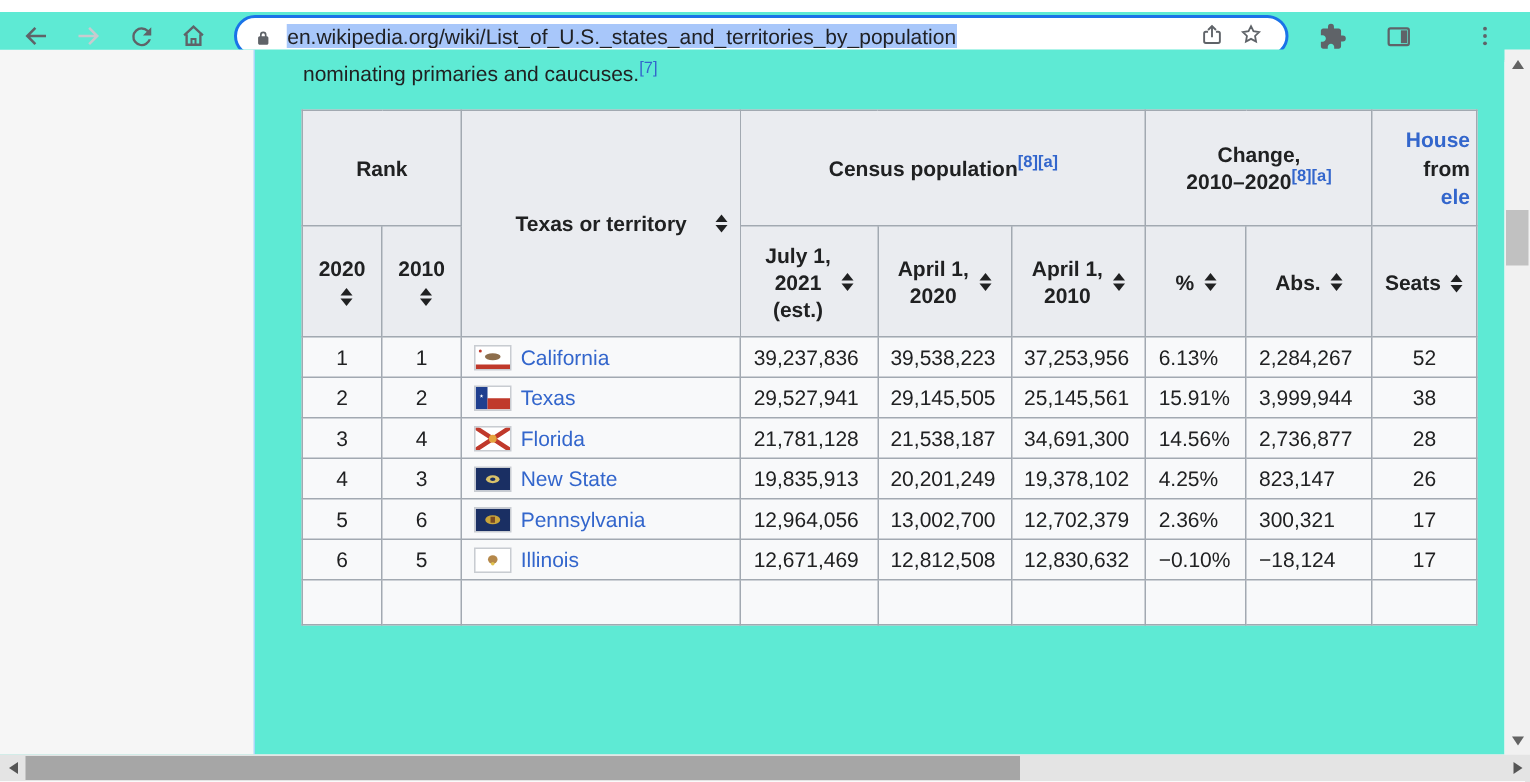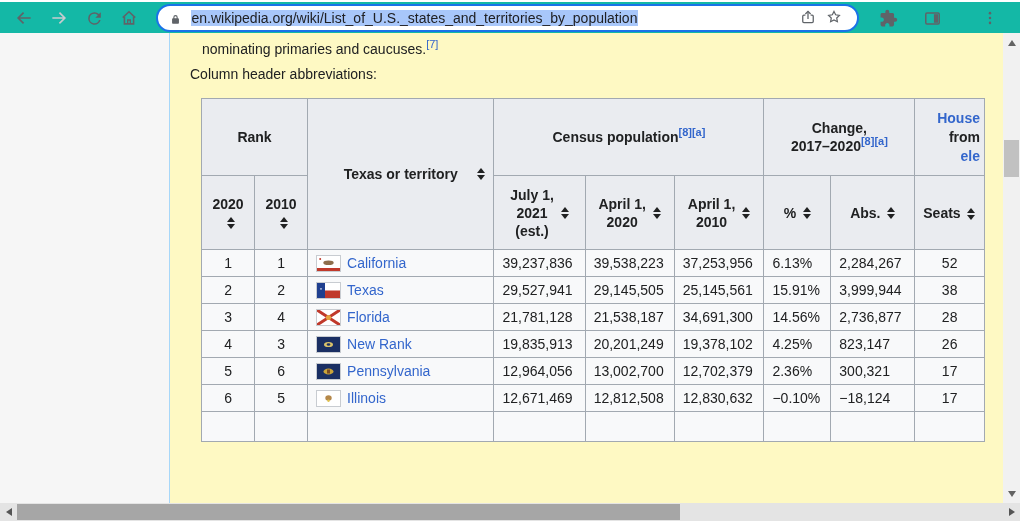--- a/index.html
+++ b/index.html
@@ -8,7 +8,7 @@
   #window { position:relative; width:1020px; height:521px; overflow:hidden; background:#fff; }
 
   
-  .toolbar { position:absolute; top:2px; left:0; width:1020px; height:33px; background:#14b8a6;
+  .toolbar { position:absolute; top:8px; left:0; width:1020px; height:33px; background:#5eead4;
              border-bottom:1px solid #dadce0; display:flex; align-items:center; padding:0 10px; }
   .nav-btn { width:30px; height:30px; border:none; background:transparent; display:flex;
              align-items:center; justify-content:center; border-radius:50%; margin-right:6px; cursor:pointer; }

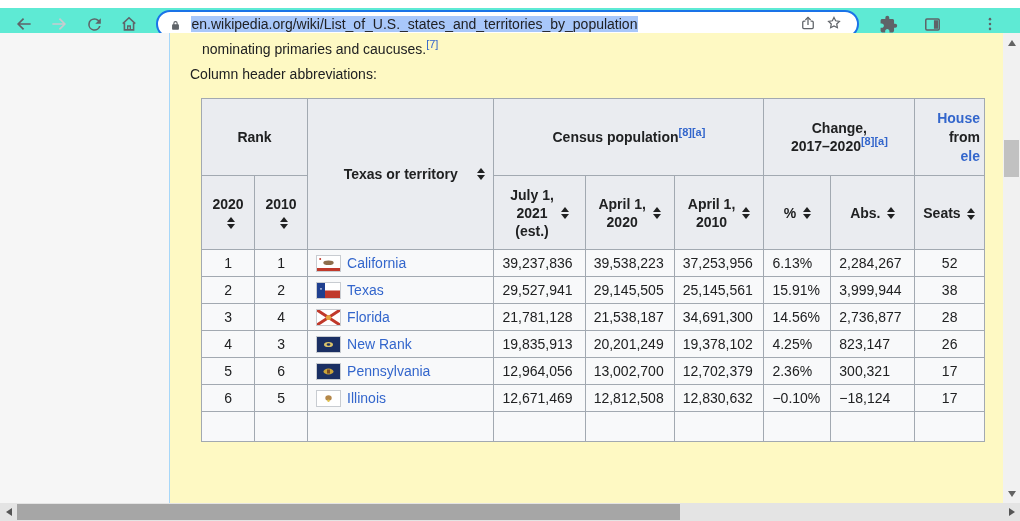--- a/index.html
+++ b/index.html
@@ -24,7 +24,7 @@
   .menu-dots { margin-left:28px; }
 
   
-  .content { position:absolute; top:33px; left:0; width:1003px; height:470px; overflow:hidden; background:#fef9c3; }
+  .content { position:absolute; top:33px; left:0; width:1003px; height:470px; overflow:hidden; background:#5eead4; }
   .side-strip { position:absolute; top:0; left:0; width:170px; height:470px; background:#f6f6f6;
                 border-right:1px solid #a7d7f9; }
   .article { position:absolute; top:0; left:171px; width:832px; height:470px; padding:0 18px 0 19px;

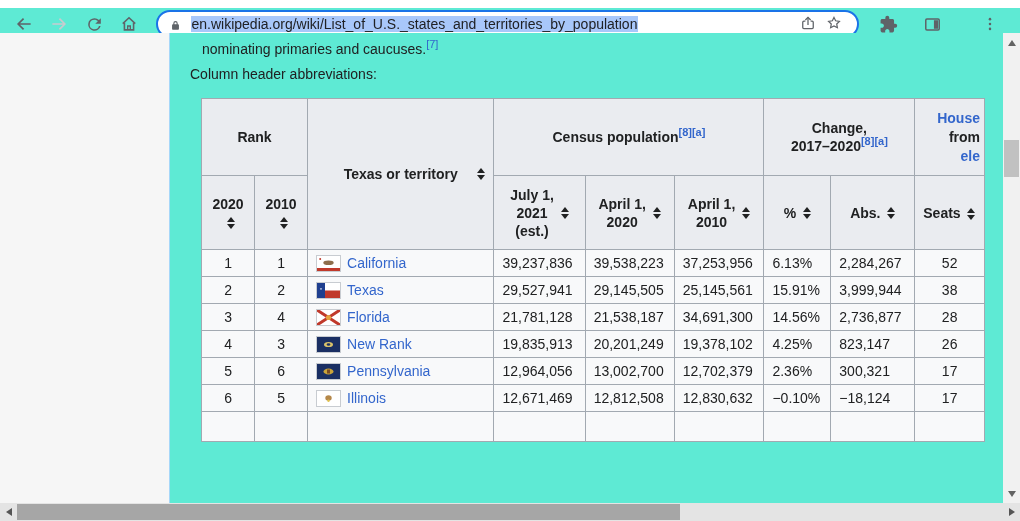--- a/index.html
+++ b/index.html
@@ -175,7 +175,6 @@
       <p class="intro"><span>nominating primaries and caucuses.</span><sup class="ref"><a>[7]</a></sup></p>
 
 
-      <p class="abbrev-intro">Column header abbreviations:</p>
 
       <div class="table-wrap">
         <table class="wikitable">

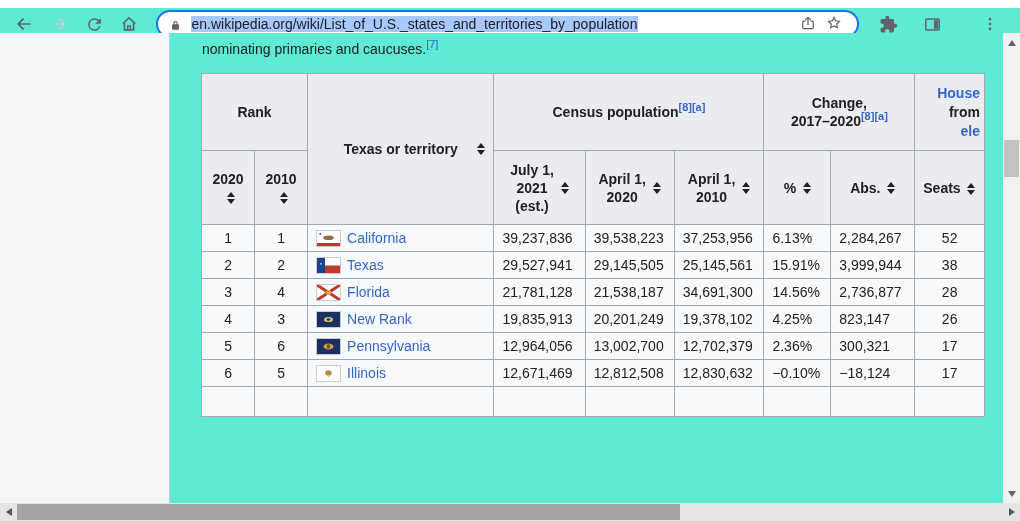--- a/index.html
+++ b/index.html
@@ -198,7 +198,7 @@
                   </span></th>
               <th class="row1" colspan="3"><span>Census population</span><sup class="ref"><a>[8][a]</a></sup></th>
               <th class="row1" colspan="2"><span class="pre">Change,
-2017–2020</span><sup class="ref"><a>[8][a]</a></sup></th>
+2010–2020</span><sup class="ref"><a>[8][a]</a></sup></th>
               <th class="row1 house-th">
                 <div><a>House</a></div>
                 <div><span>from</span></div>

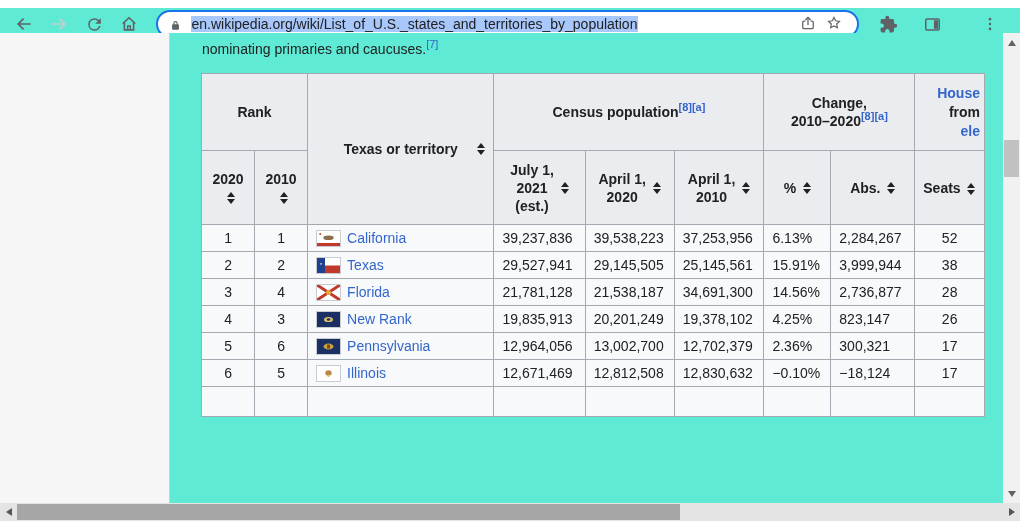--- a/index.html
+++ b/index.html
@@ -324,7 +324,7 @@
                       <rect width="23" height="15" fill="#1a2f63"></rect>
                       <ellipse cx="11.5" cy="7.5" rx="4.5" ry="2.6" fill="#d9c26a"></ellipse>
                       <ellipse cx="11.5" cy="7.5" rx="1.8" ry="1.2" fill="#1a2f63"></ellipse>
-                    </svg></span><a>New Rank</a></td>
+                    </svg></span><a>New State</a></td>
       <td class="r">19,835,913</td>
       <td class="r">20,201,249</td>
       <td class="r">19,378,102</td>

